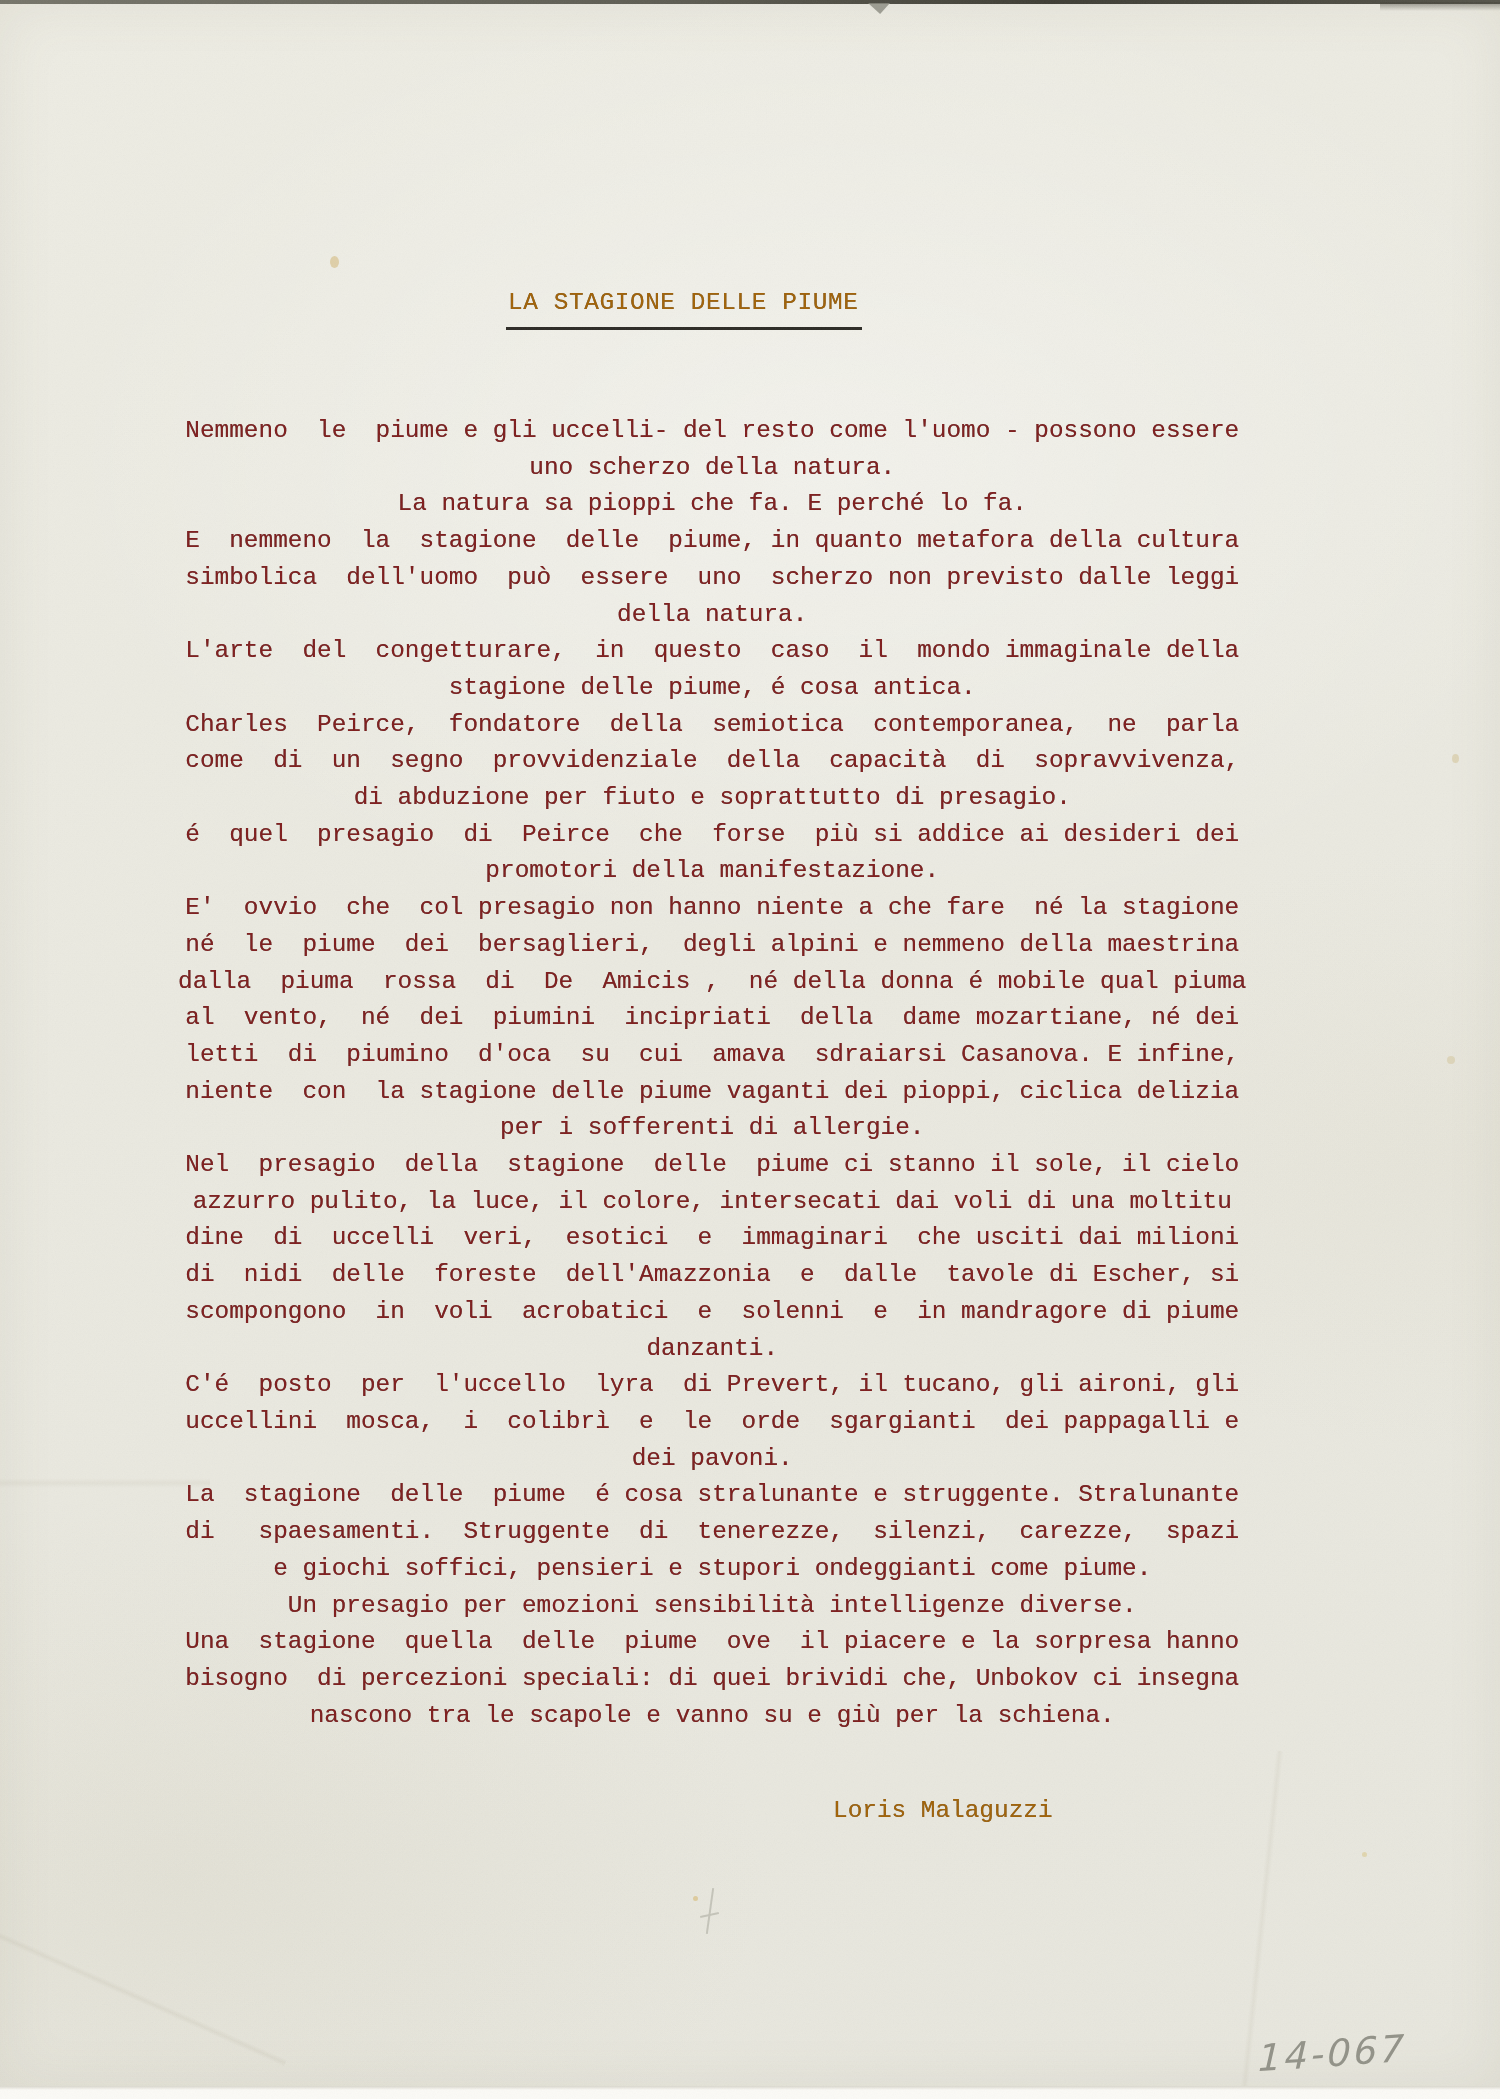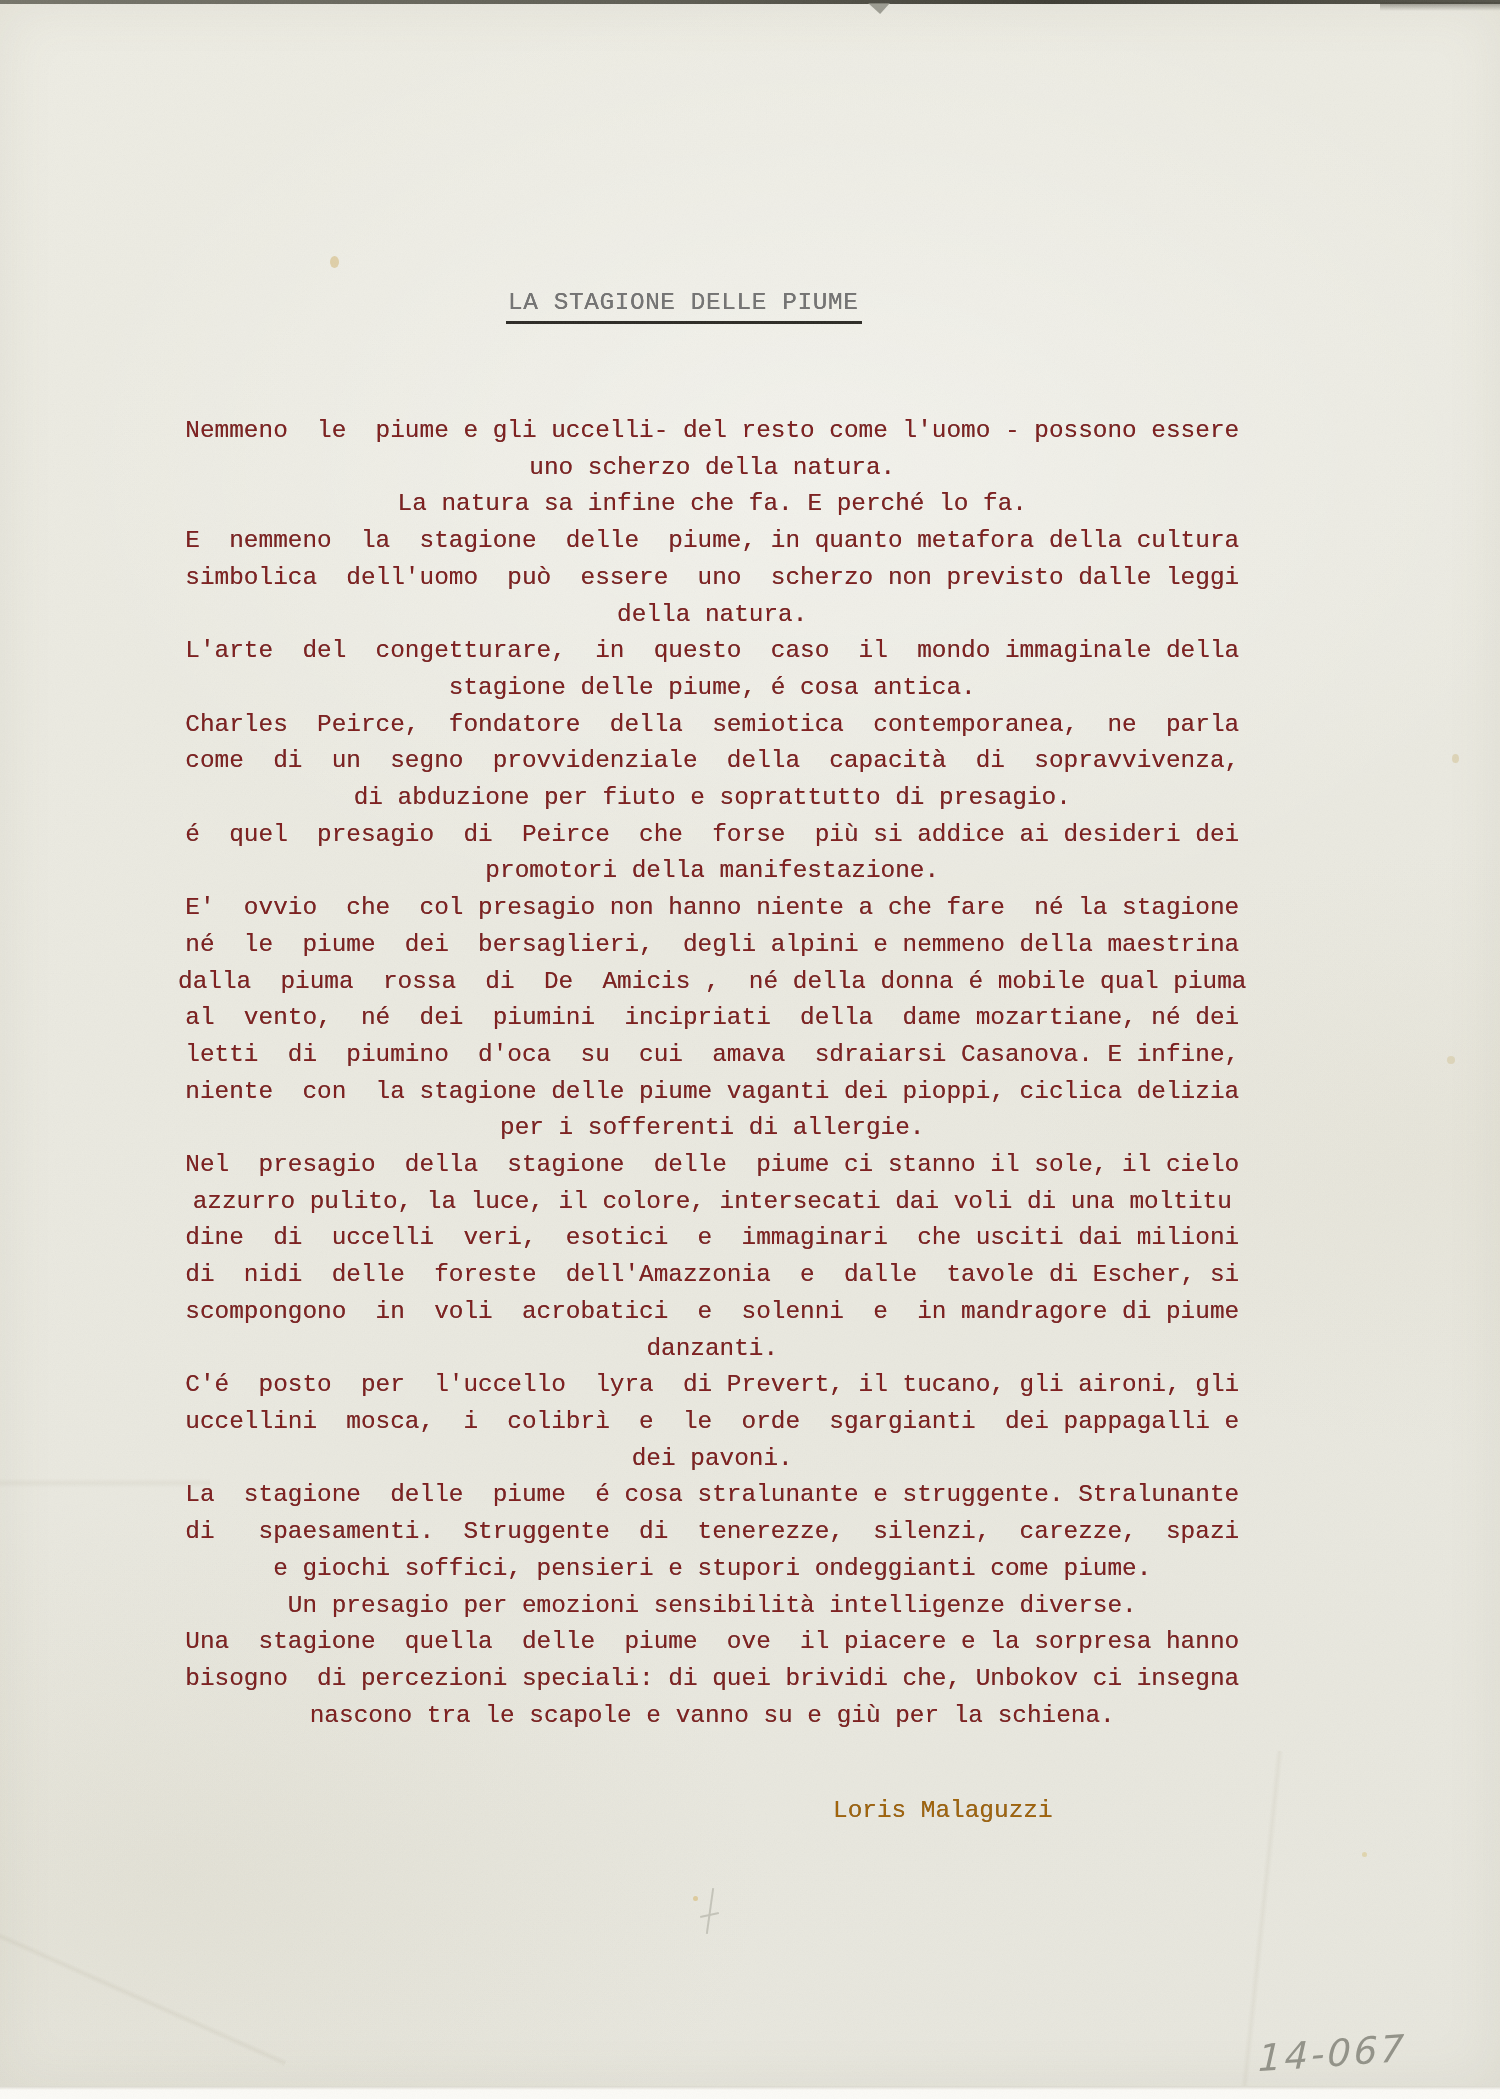--- a/index.html
+++ b/index.html
@@ -72,9 +72,9 @@
   .title{
     position:absolute;left:506px;top:289px;
     font-size:24.4px;letter-spacing:.6px;
-    color:#737373;
+    color:#a16207;
     border-bottom:3px solid #2d2b26;
-    padding:0 4px 5px 2px;
+    padding:0 4px 11px 2px;
     white-space:pre;
     text-shadow:0 0 .5px rgba(45,43,38,.7);
   }

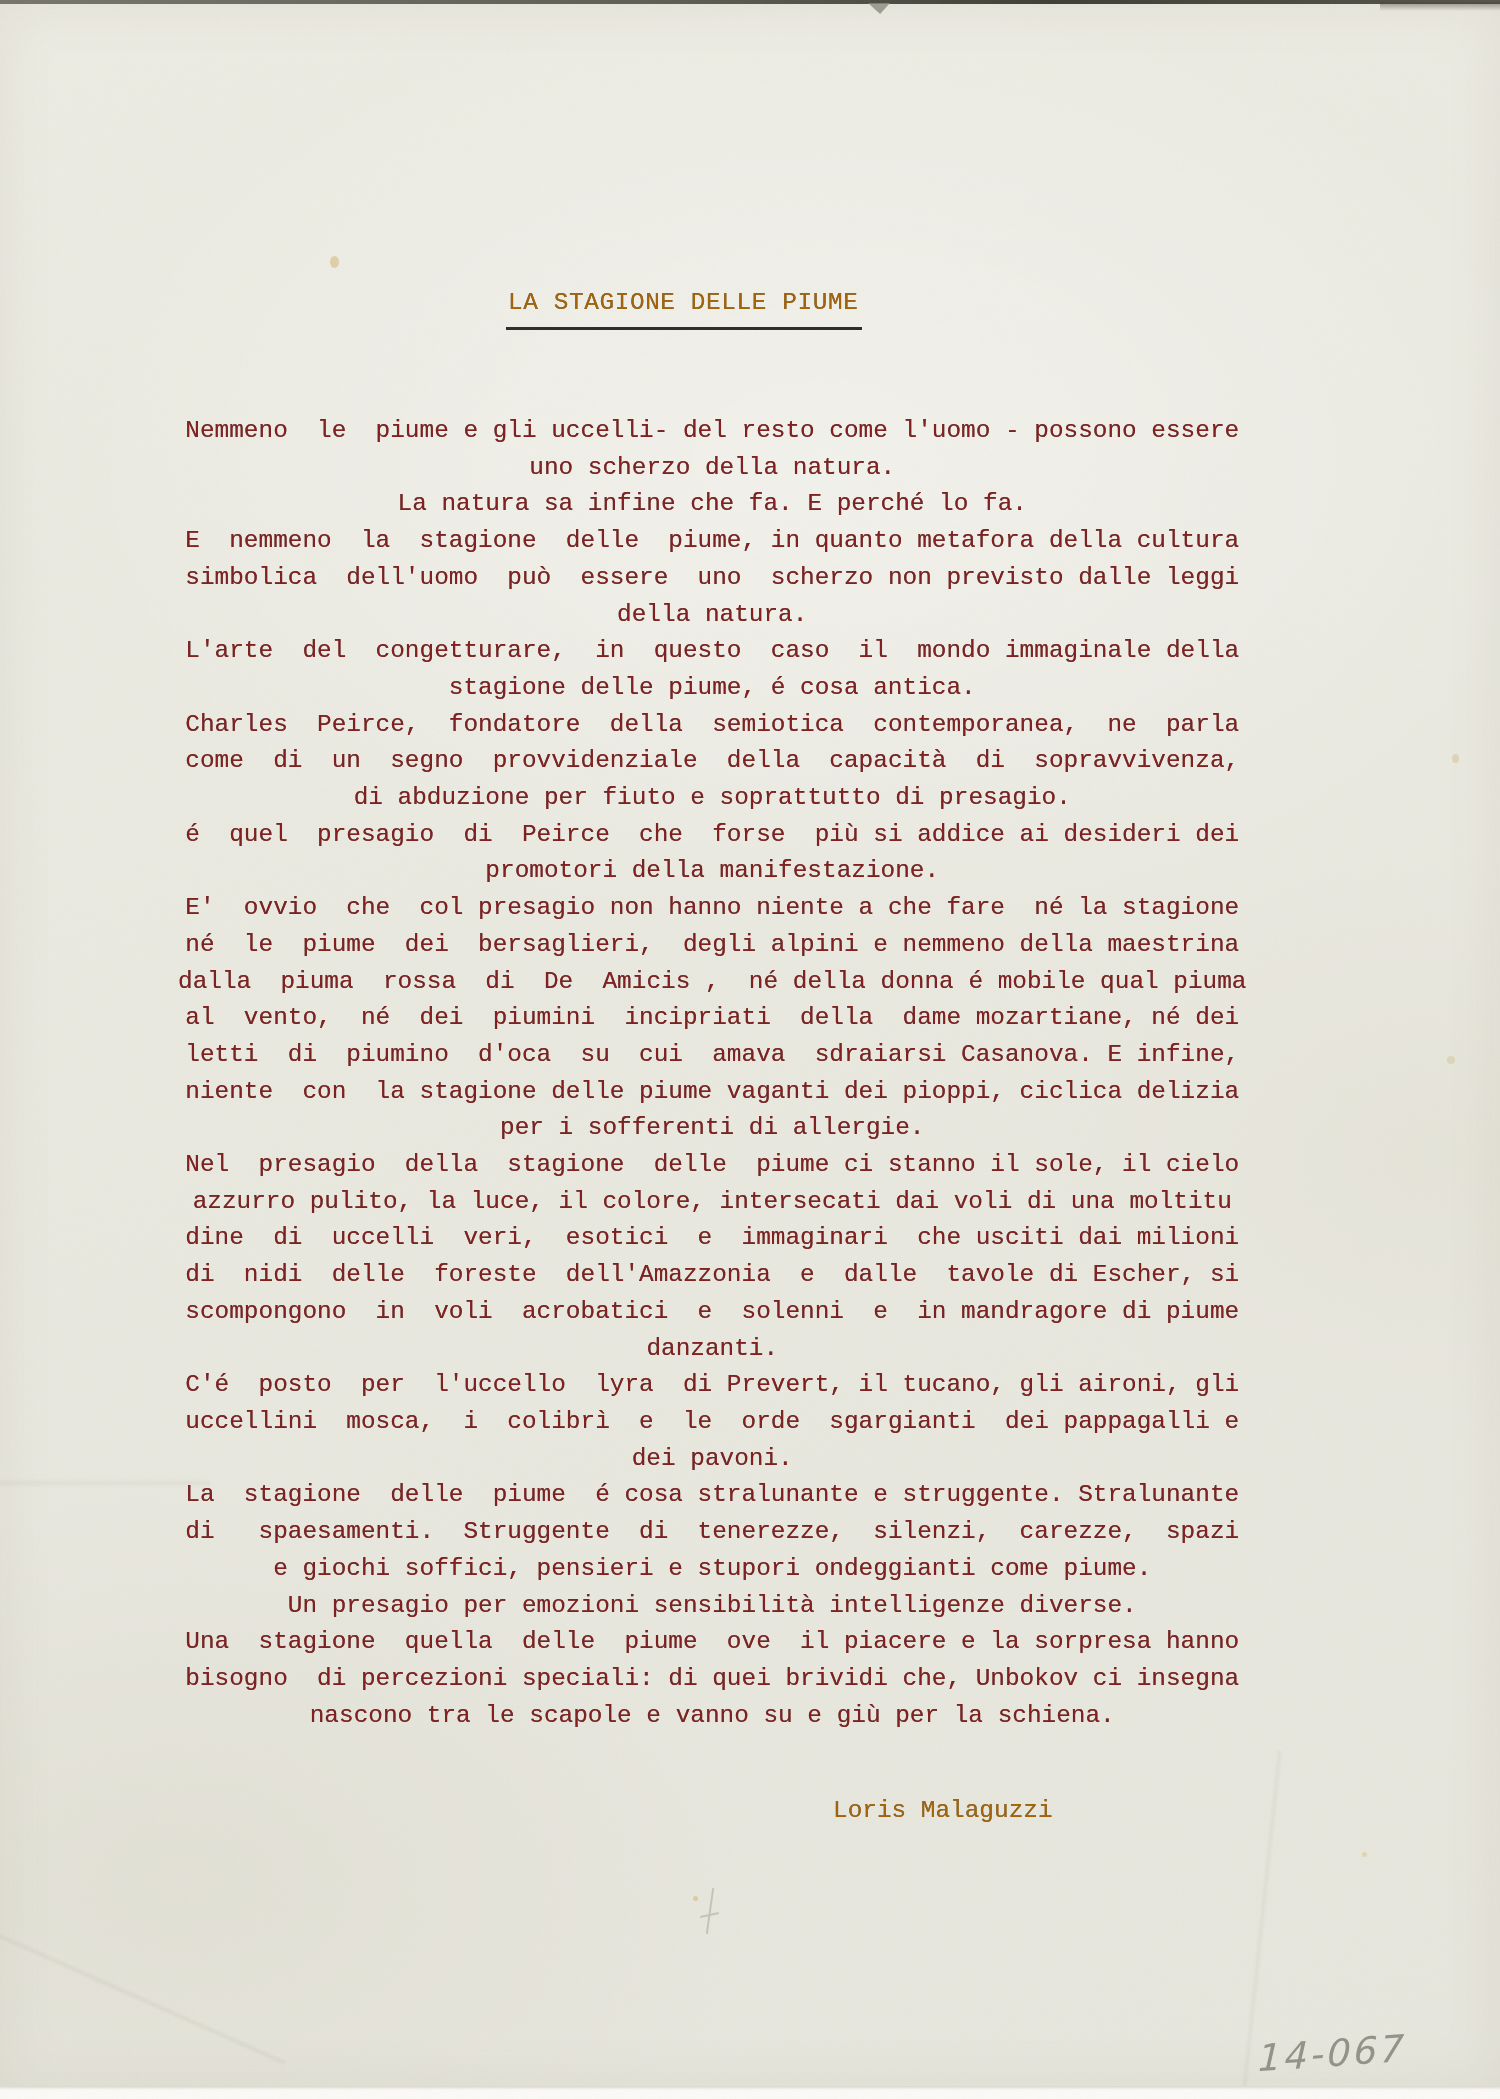--- a/index.html
+++ b/index.html
@@ -135,7 +135,7 @@
   <div class="body-text">
       <div>Nemmeno  le  piume e gli uccelli- del resto come l'uomo - possono essere</div>
       <div>uno scherzo della natura.</div>
-      <div>La natura sa infine che fa. E perché lo fa.</div>
+      <div>La natura sa pioppi che fa. E perché lo fa.</div>
       <div>E  nemmeno  la  stagione  delle  piume, in quanto metafora della cultura</div>
       <div>simbolica  dell'uomo  può  essere  uno  scherzo non previsto dalle leggi</div>
       <div>della natura.</div>

